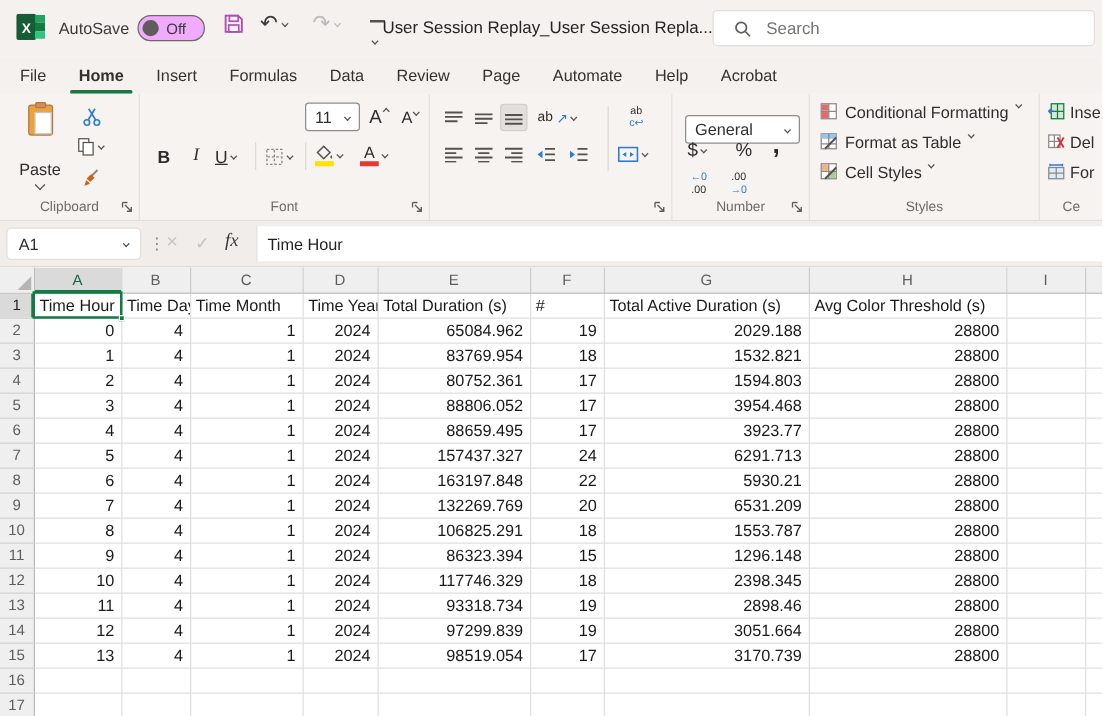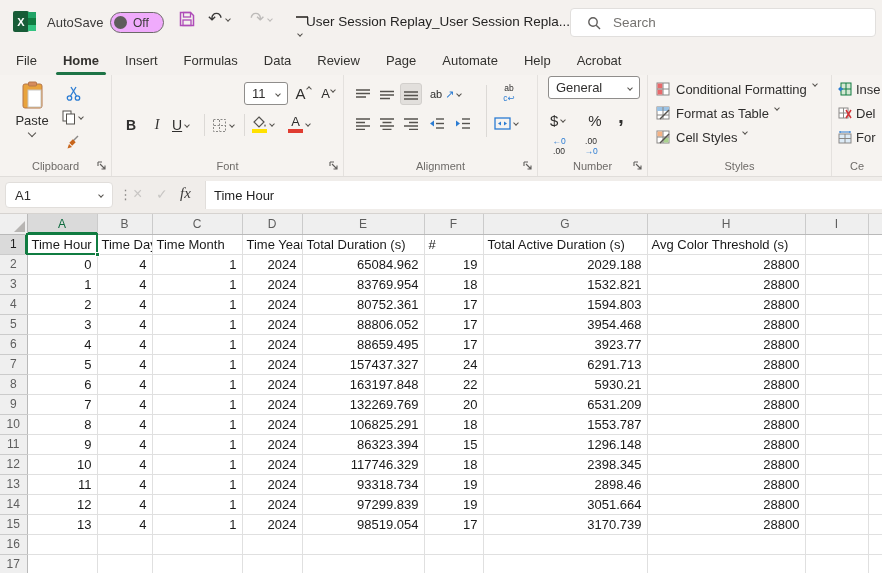--- a/index.html
+++ b/index.html
@@ -345,7 +345,7 @@
     </div>
 
     <div class="group" style="width:110px;">
-      <div class="combo" style="left:10px; top:1px; width:92px;">
+      <div class="combo" style="left:10px; top:17px; width:92px;">
         <span>General</span>
         <span class="chev sm"></span>
       </div>

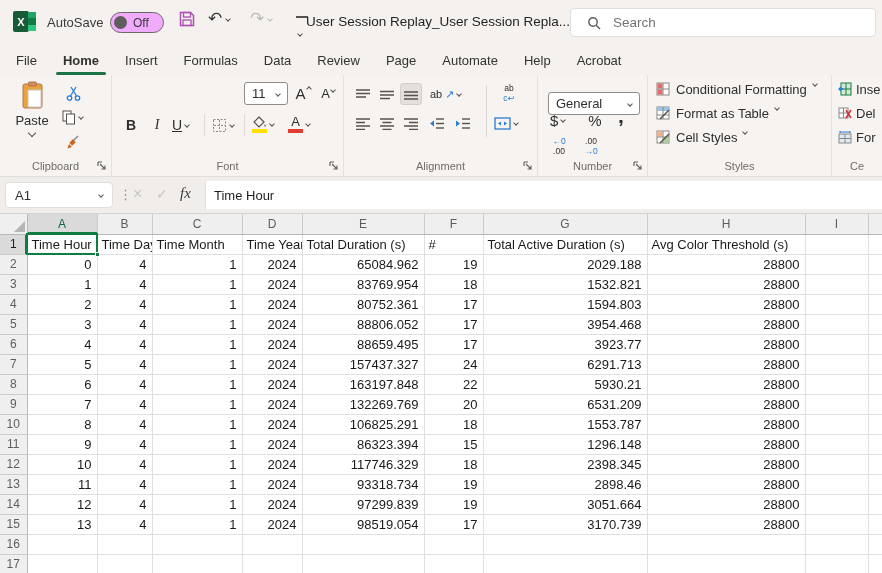--- a/index.html
+++ b/index.html
@@ -53,7 +53,7 @@
 
   
   .paste-block { position:absolute; left:9px; top:6px; width:46px; display:flex; flex-direction:column; align-items:center; gap:2px; }
-  .paste-block .stack-lbl { margin-top:2px; }
+  .paste-block .stack-lbl { margin-top:17px; }
 
   
   .formula-row { position:absolute; top:177px; left:0; width:882px; height:37px; background:#F0EDEA; border-bottom:1px solid #d6d3d0; }

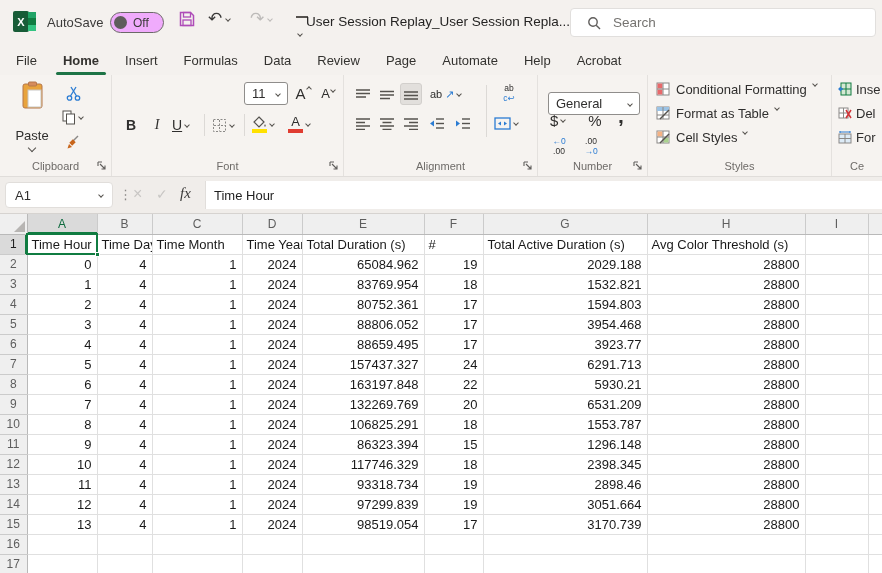--- a/index.html
+++ b/index.html
@@ -341,7 +341,6 @@
       <svg class="launcher" width="10" height="10" viewBox="0 0 10 10">
         <path d="M1 1 H5 M1 1 V5 M3 3 L8 8 M8 4.5 V8 H4.5" fill="none" stroke="#605e5c" stroke-width="1.1"></path>
       </svg>
-      <div class="group-label">Alignment</div>
     </div>
 
     <div class="group" style="width:110px;">

